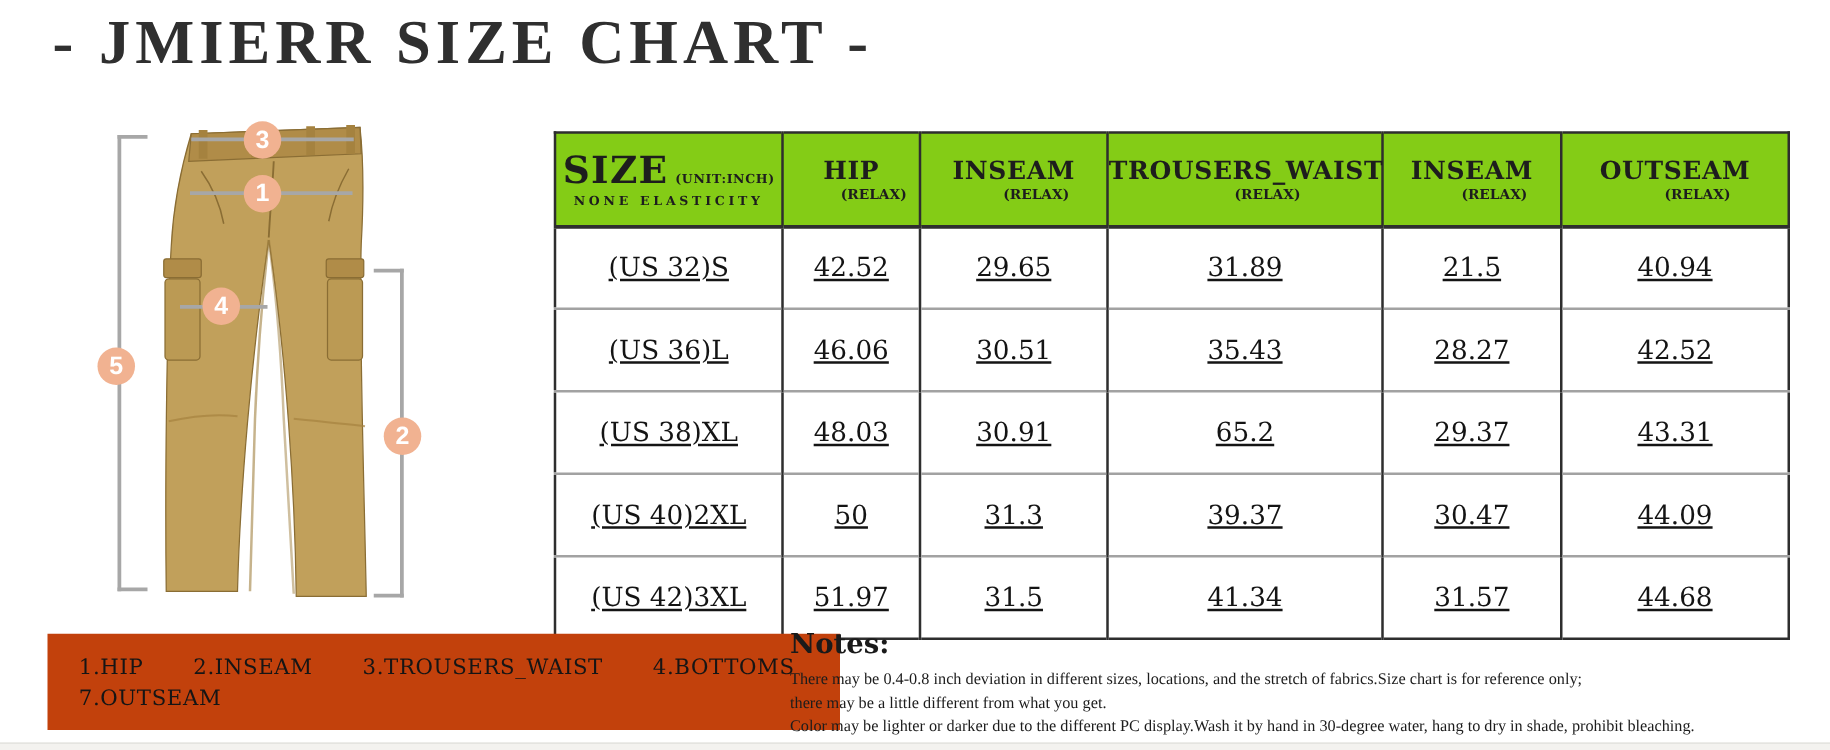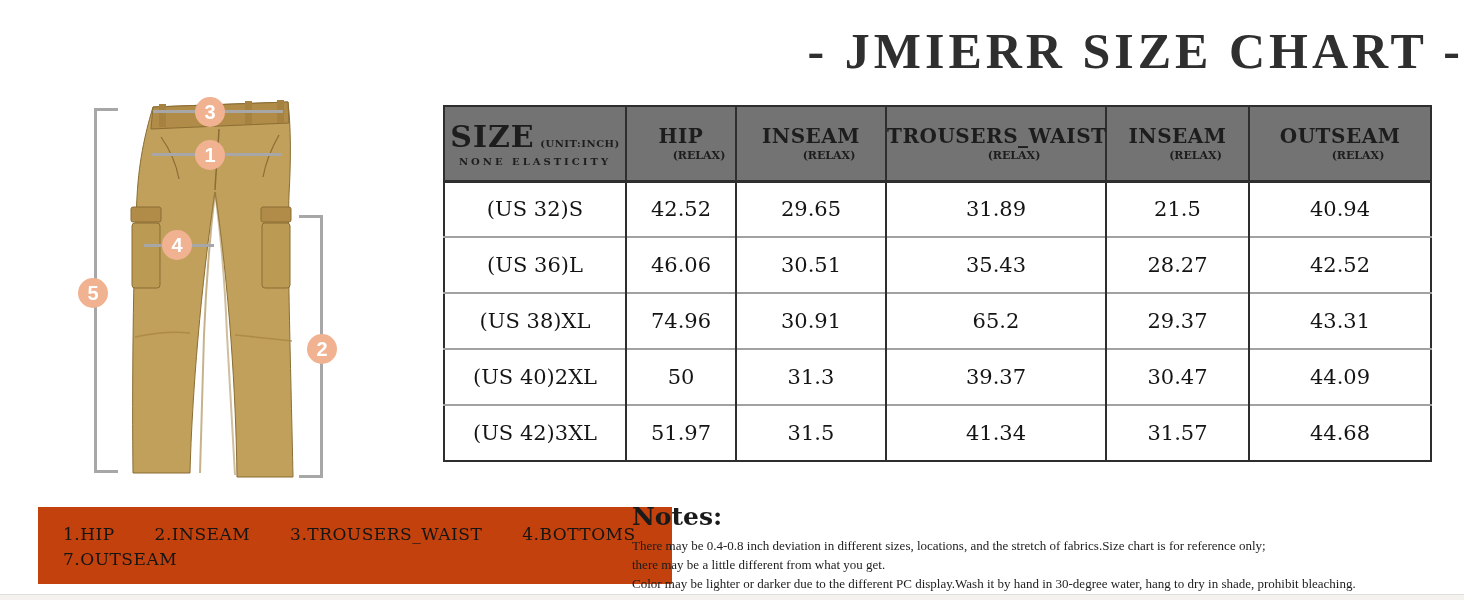--- a/index.html
+++ b/index.html
@@ -11,7 +11,7 @@
 
   
   .title {
-    position:absolute; top:22px; left:0; width:1464px; text-align:right;
+    position:absolute; top:4px; left:0; width:1464px; text-align:left;
     font-family:"Liberation Serif", serif; font-weight:bold; font-size:50px;
     letter-spacing:4px; color:#2f2f2f;padding-left:42px;
   }

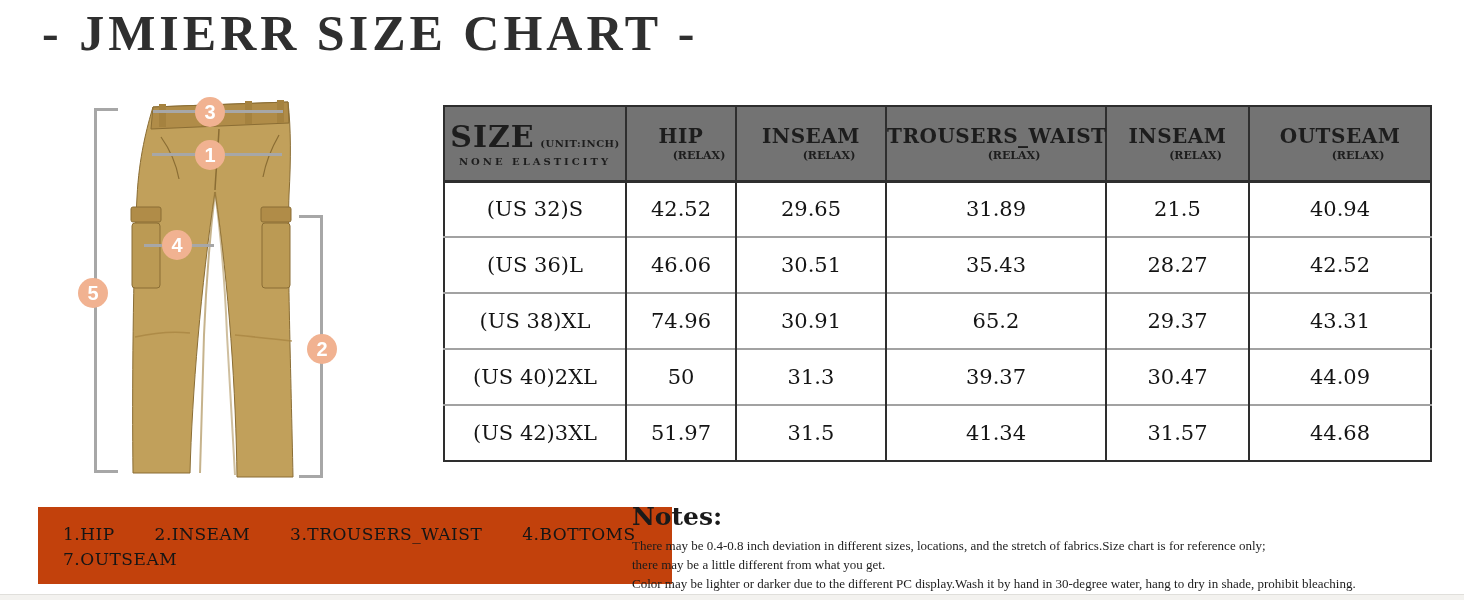--- a/index.html
+++ b/index.html
@@ -35,7 +35,7 @@
     border:2px solid #2e2e2e; background:#ffffff;
   }
   table.size-table th {
-    background:#737373; border-left:2px solid #2e2e2e;
+    background:#84cc16; border-left:2px solid #2e2e2e;
     border-bottom:3px solid #2e2e2e; height:75px; vertical-align:middle;
     text-align:center; color:#1d1d1d;
   }

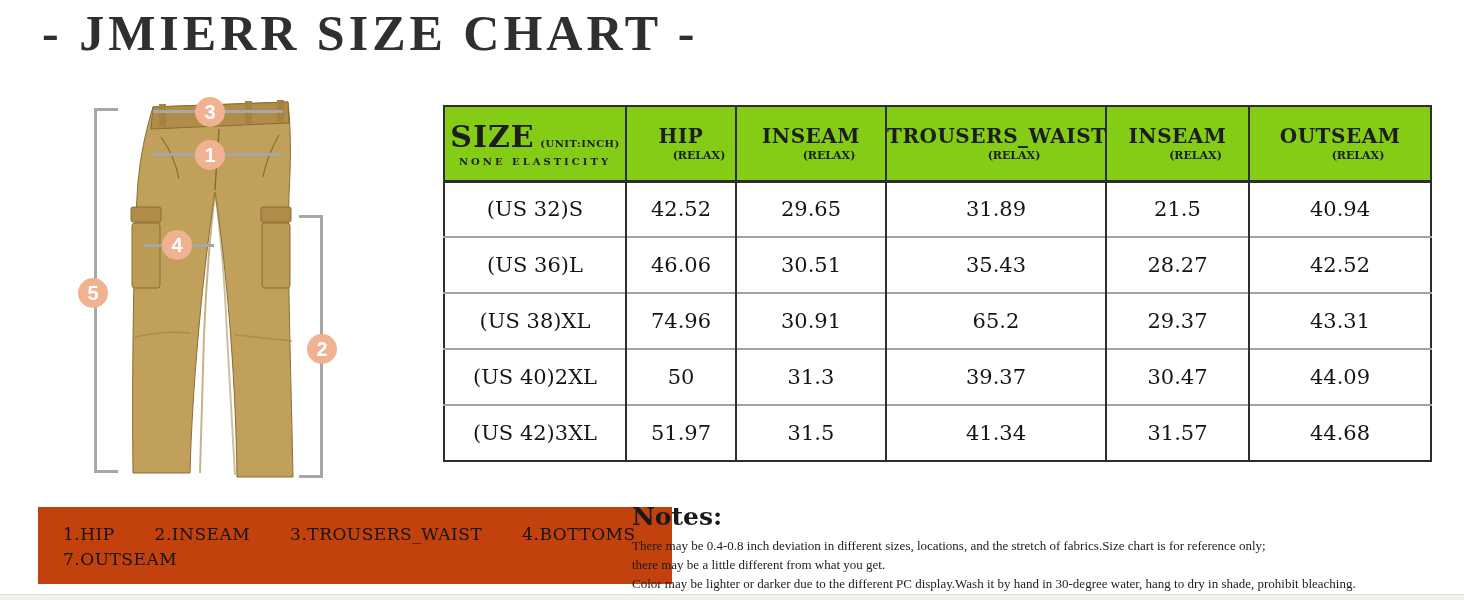--- a/index.html
+++ b/index.html
@@ -41,8 +41,8 @@
   }
   table.size-table td {
     border-left:2px solid #2e2e2e; border-top:2px solid #a2a2a2;
-    height:56px; text-align:center; vertical-align:middle;
-    font-size:21px; color:#141414;
+    height:66px; text-align:center; vertical-align:middle;
+    font-size:21px; color:#141414;text-decoration:underline;
   }
   table.size-table th:first-child, table.size-table td:first-child { border-left:none; }
   .size-big { font-size:30px; font-weight:bold; letter-spacing:1px; }

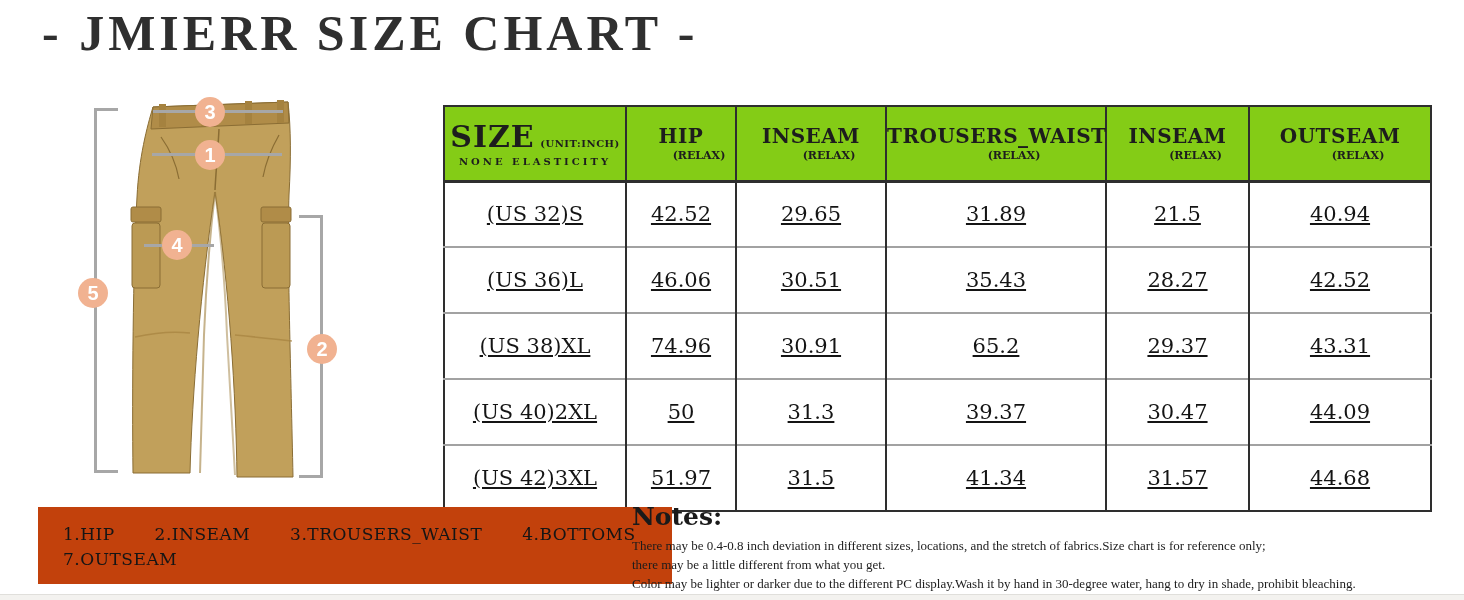--- a/index.html
+++ b/index.html
@@ -175,7 +175,7 @@
         </tr>
         <tr>
           <td>(US 38)XL</td>
-          <td>74.96</td>
+          <td>48.03</td>
           <td>30.91</td>
           <td>65.2</td>
           <td>29.37</td>

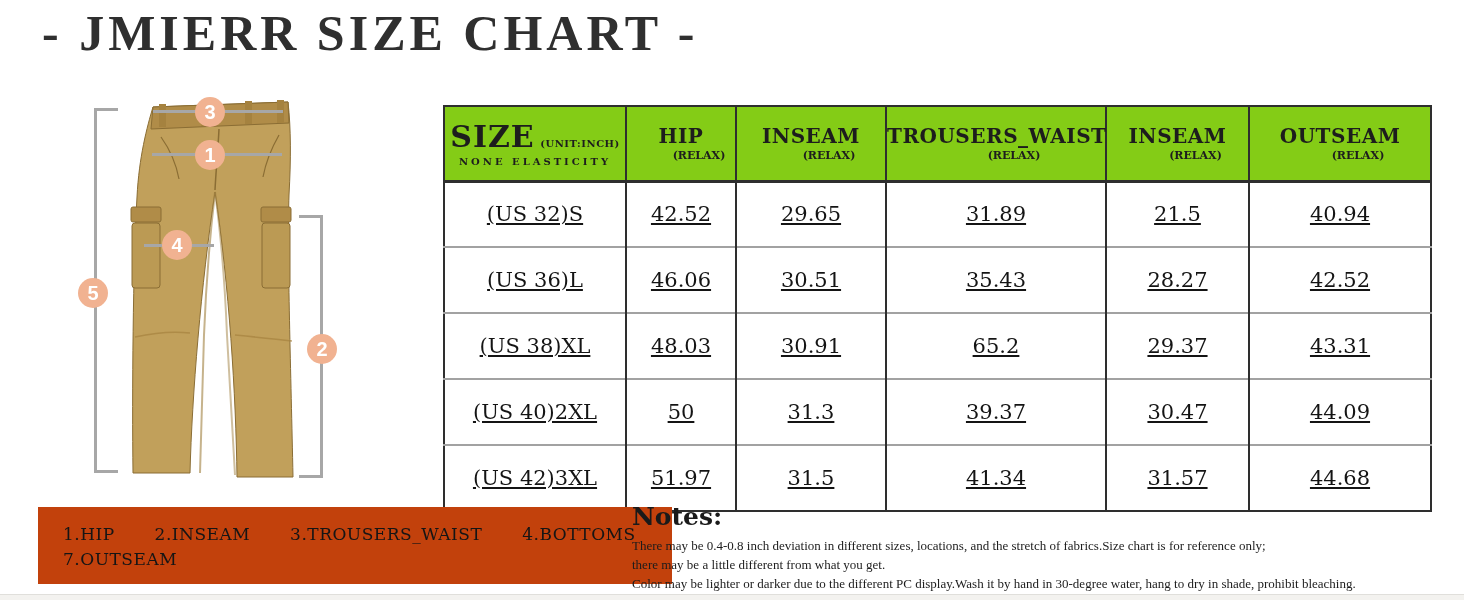--- a/index.html
+++ b/index.html
@@ -62,7 +62,7 @@
 
   
   .notes { position:absolute; left:632px; top:502px; width:832px; }
-  .notes-title { font-size:25px; font-weight:bold; color:#1a1a1a; margin-bottom:5px; }
+  .notes-title { font-size:22px; font-weight:bold; color:#1a1a1a; margin-bottom:5px; }
   .note-line {
     font-family:"Liberation Serif", serif; font-size:13px; line-height:19px;
     color:#1c1c1c; white-space:nowrap;

